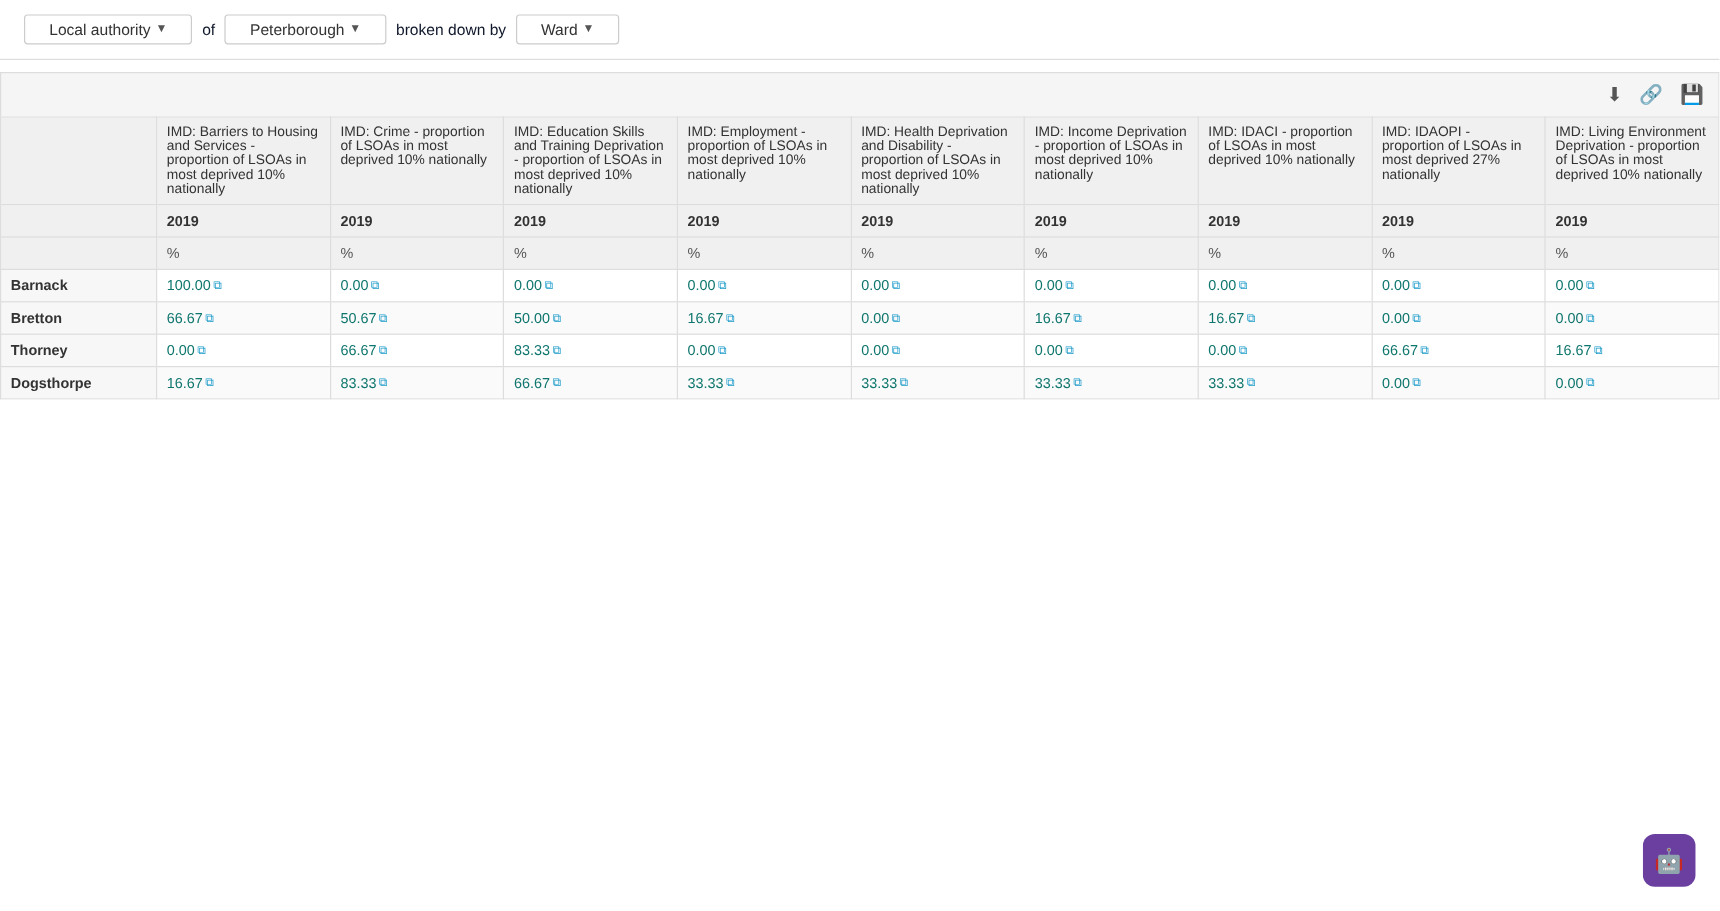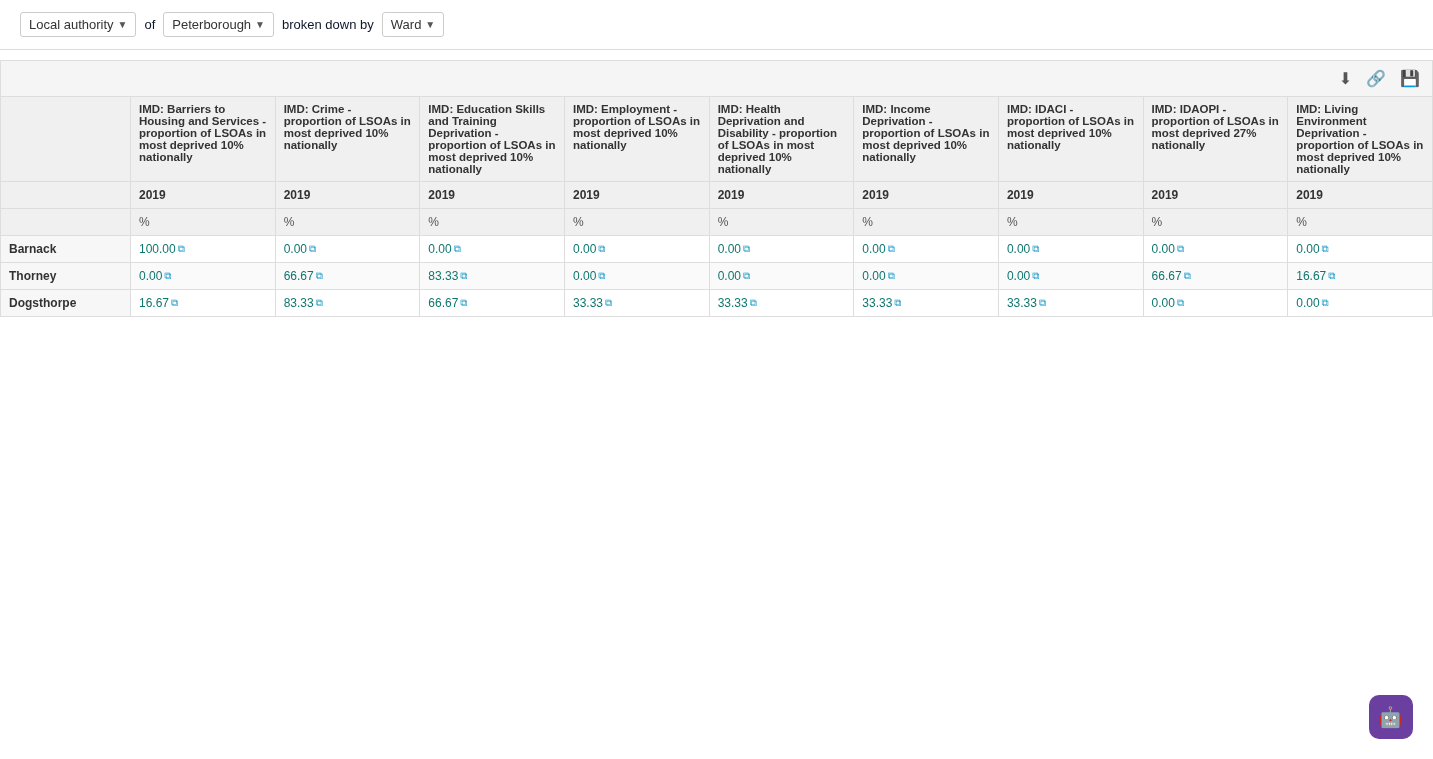--- a/index.html
+++ b/index.html
@@ -19,7 +19,7 @@
       align-items: center;
       border: 1px solid #ccc;
       border-radius: 3px;
-      padding: 4px 8px;
+      padding: 4px 20px;
       background: #fff;
       cursor: pointer;
       font-size: 13px;

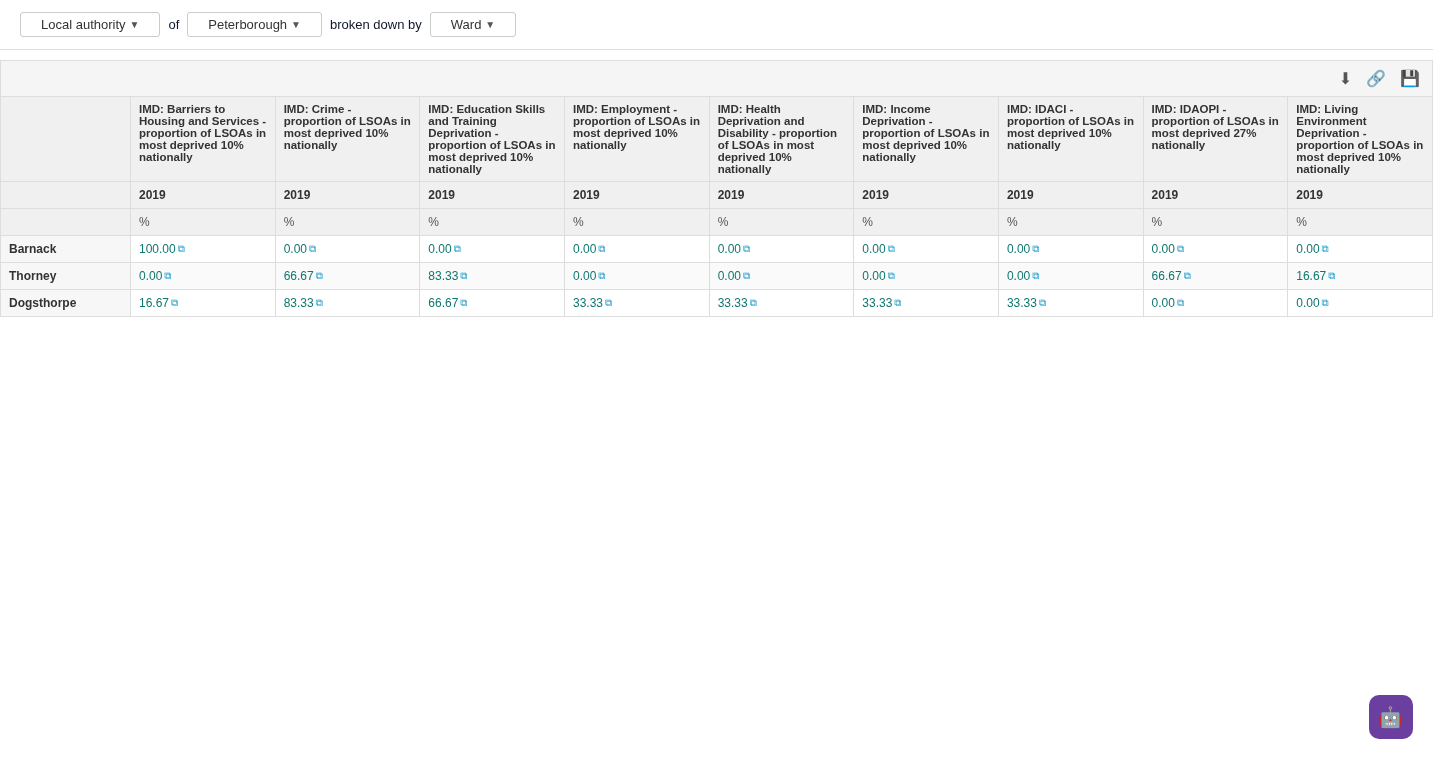--- a/index.html
+++ b/index.html
@@ -87,7 +87,7 @@
     }
 
     thead th.col-header {
-      font-weight: bold;
+      font-weight: normal;
       font-size: 11.5px;
       min-width: 110px;
       max-width: 140px;

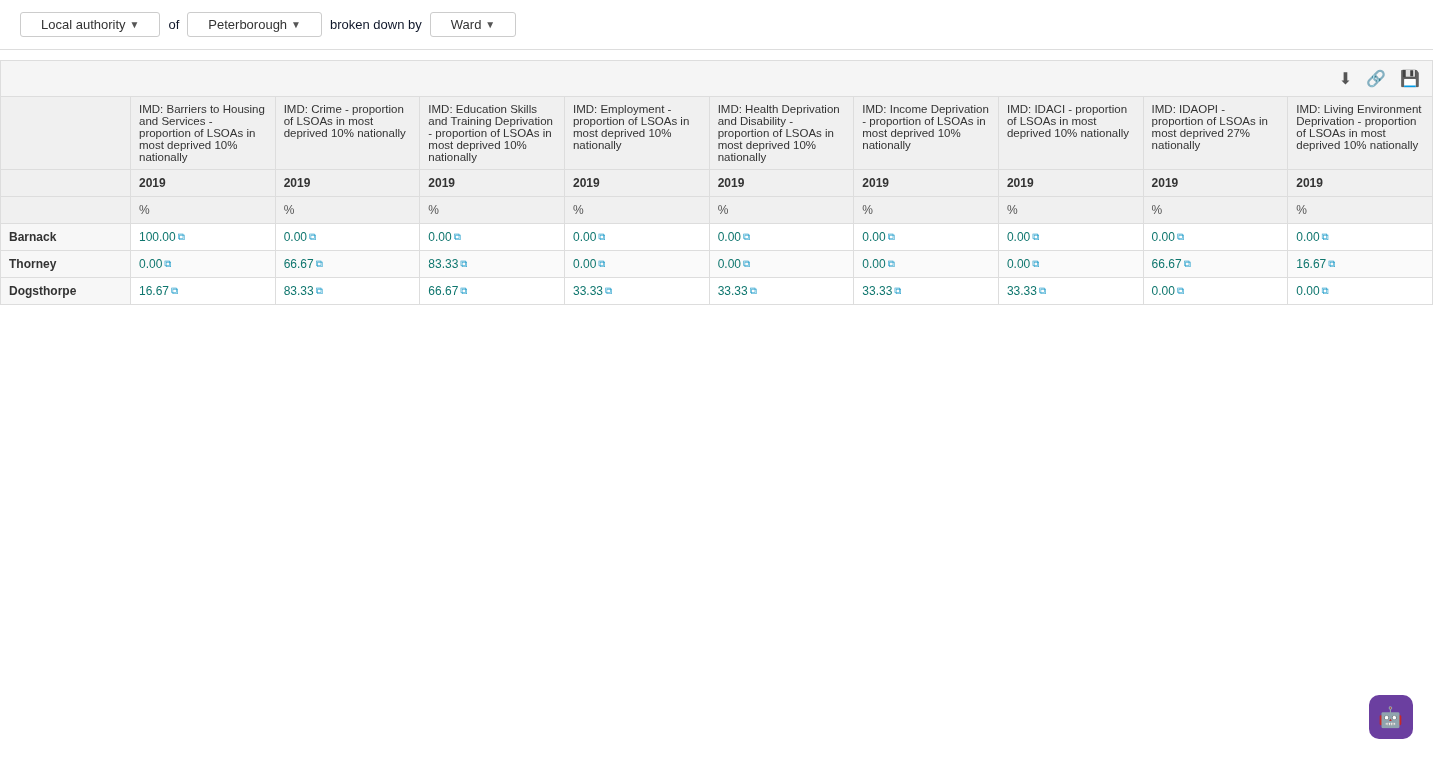--- a/index.html
+++ b/index.html
@@ -220,6 +220,18 @@
           <td><a class="data-link" href="#">0.00</a></td>
         </tr>
         <tr>
+          <td>Bretton</td>
+          <td><a class="data-link" href="#">66.67</a></td>
+          <td><a class="data-link" href="#">50.67</a></td>
+          <td><a class="data-link" href="#">50.00</a></td>
+          <td><a class="data-link" href="#">16.67</a></td>
+          <td><a class="data-link" href="#">0.00</a></td>
+          <td><a class="data-link" href="#">16.67</a></td>
+          <td><a class="data-link" href="#">16.67</a></td>
+          <td><a class="data-link" href="#">0.00</a></td>
+          <td><a class="data-link" href="#">0.00</a></td>
+        </tr>
+        <tr>
           <td>Thorney</td>
           <td><a class="data-link" href="#">0.00</a></td>
           <td><a class="data-link" href="#">66.67</a></td>

